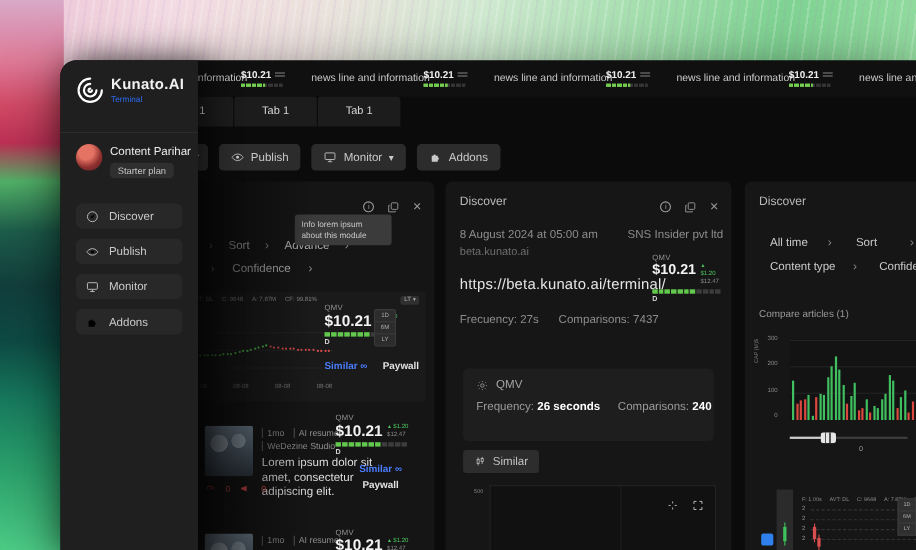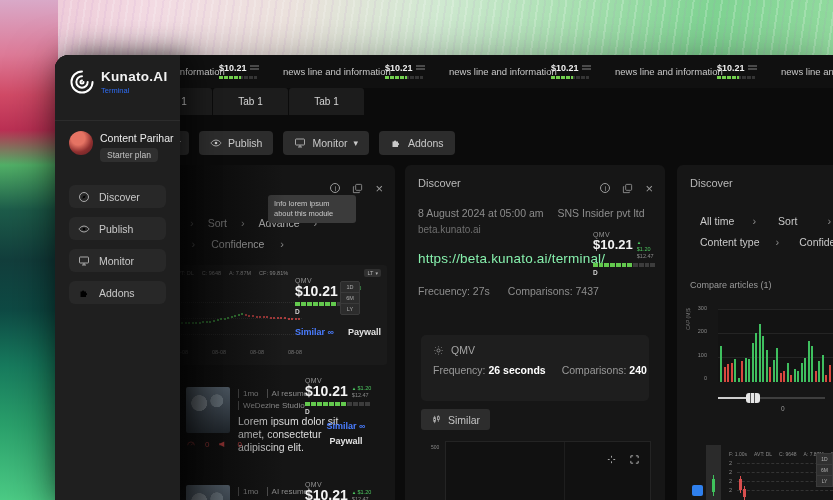--- a/index.html
+++ b/index.html
@@ -90,7 +90,7 @@
   .panel2{left:350px;width:260px;}
   .p2-t{position:absolute;left:13px;top:12px;font-size:11px;color:#b8b8b8;}
   .p2-l1{position:absolute;left:13px;top:42px;font-size:10.5px;color:#8d8d8d;white-space:nowrap;}
-  .p2-l1 .org{margin-left:14px;}
+  .p2-l1 .org{margin-left:27px;}
   .p2-l2{position:absolute;left:13px;top:59px;font-size:10px;color:#6f6f6f;}
   .p2-url{position:absolute;left:13px;top:86px;font-size:13.5px;color:#86efac;letter-spacing:.2px;}
   .p2-qmv{position:absolute;right:10px;top:66px;width:62px;}

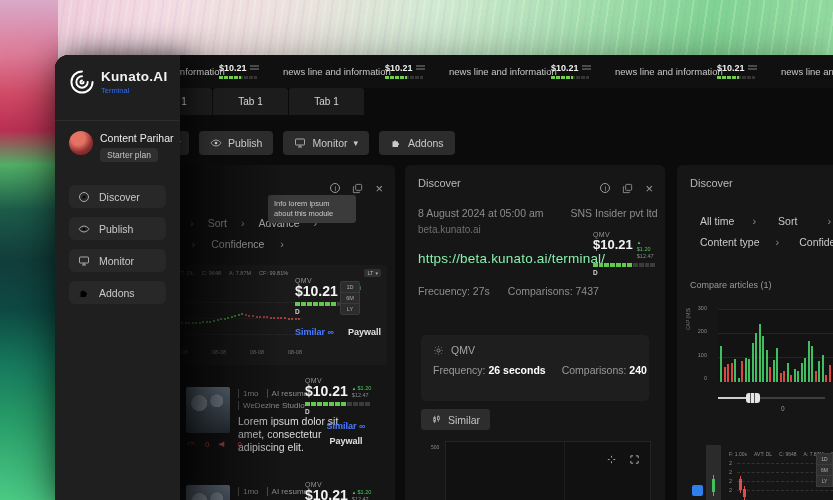--- a/index.html
+++ b/index.html
@@ -92,7 +92,7 @@
   .p2-l1{position:absolute;left:13px;top:42px;font-size:10.5px;color:#8d8d8d;white-space:nowrap;}
   .p2-l1 .org{margin-left:27px;}
   .p2-l2{position:absolute;left:13px;top:59px;font-size:10px;color:#6f6f6f;}
-  .p2-url{position:absolute;left:13px;top:86px;font-size:13.5px;color:#86efac;letter-spacing:.2px;}
+  .p2-url{position:absolute;left:13px;top:86px;font-size:13.5px;color:#e5e5e5;letter-spacing:.2px;}
   .p2-qmv{position:absolute;right:10px;top:66px;width:62px;}
   .p2-m{position:absolute;left:13px;font-size:10.5px;color:#8d8d8d;white-space:nowrap;}
   .p2-m span+span{margin-left:18px;}

